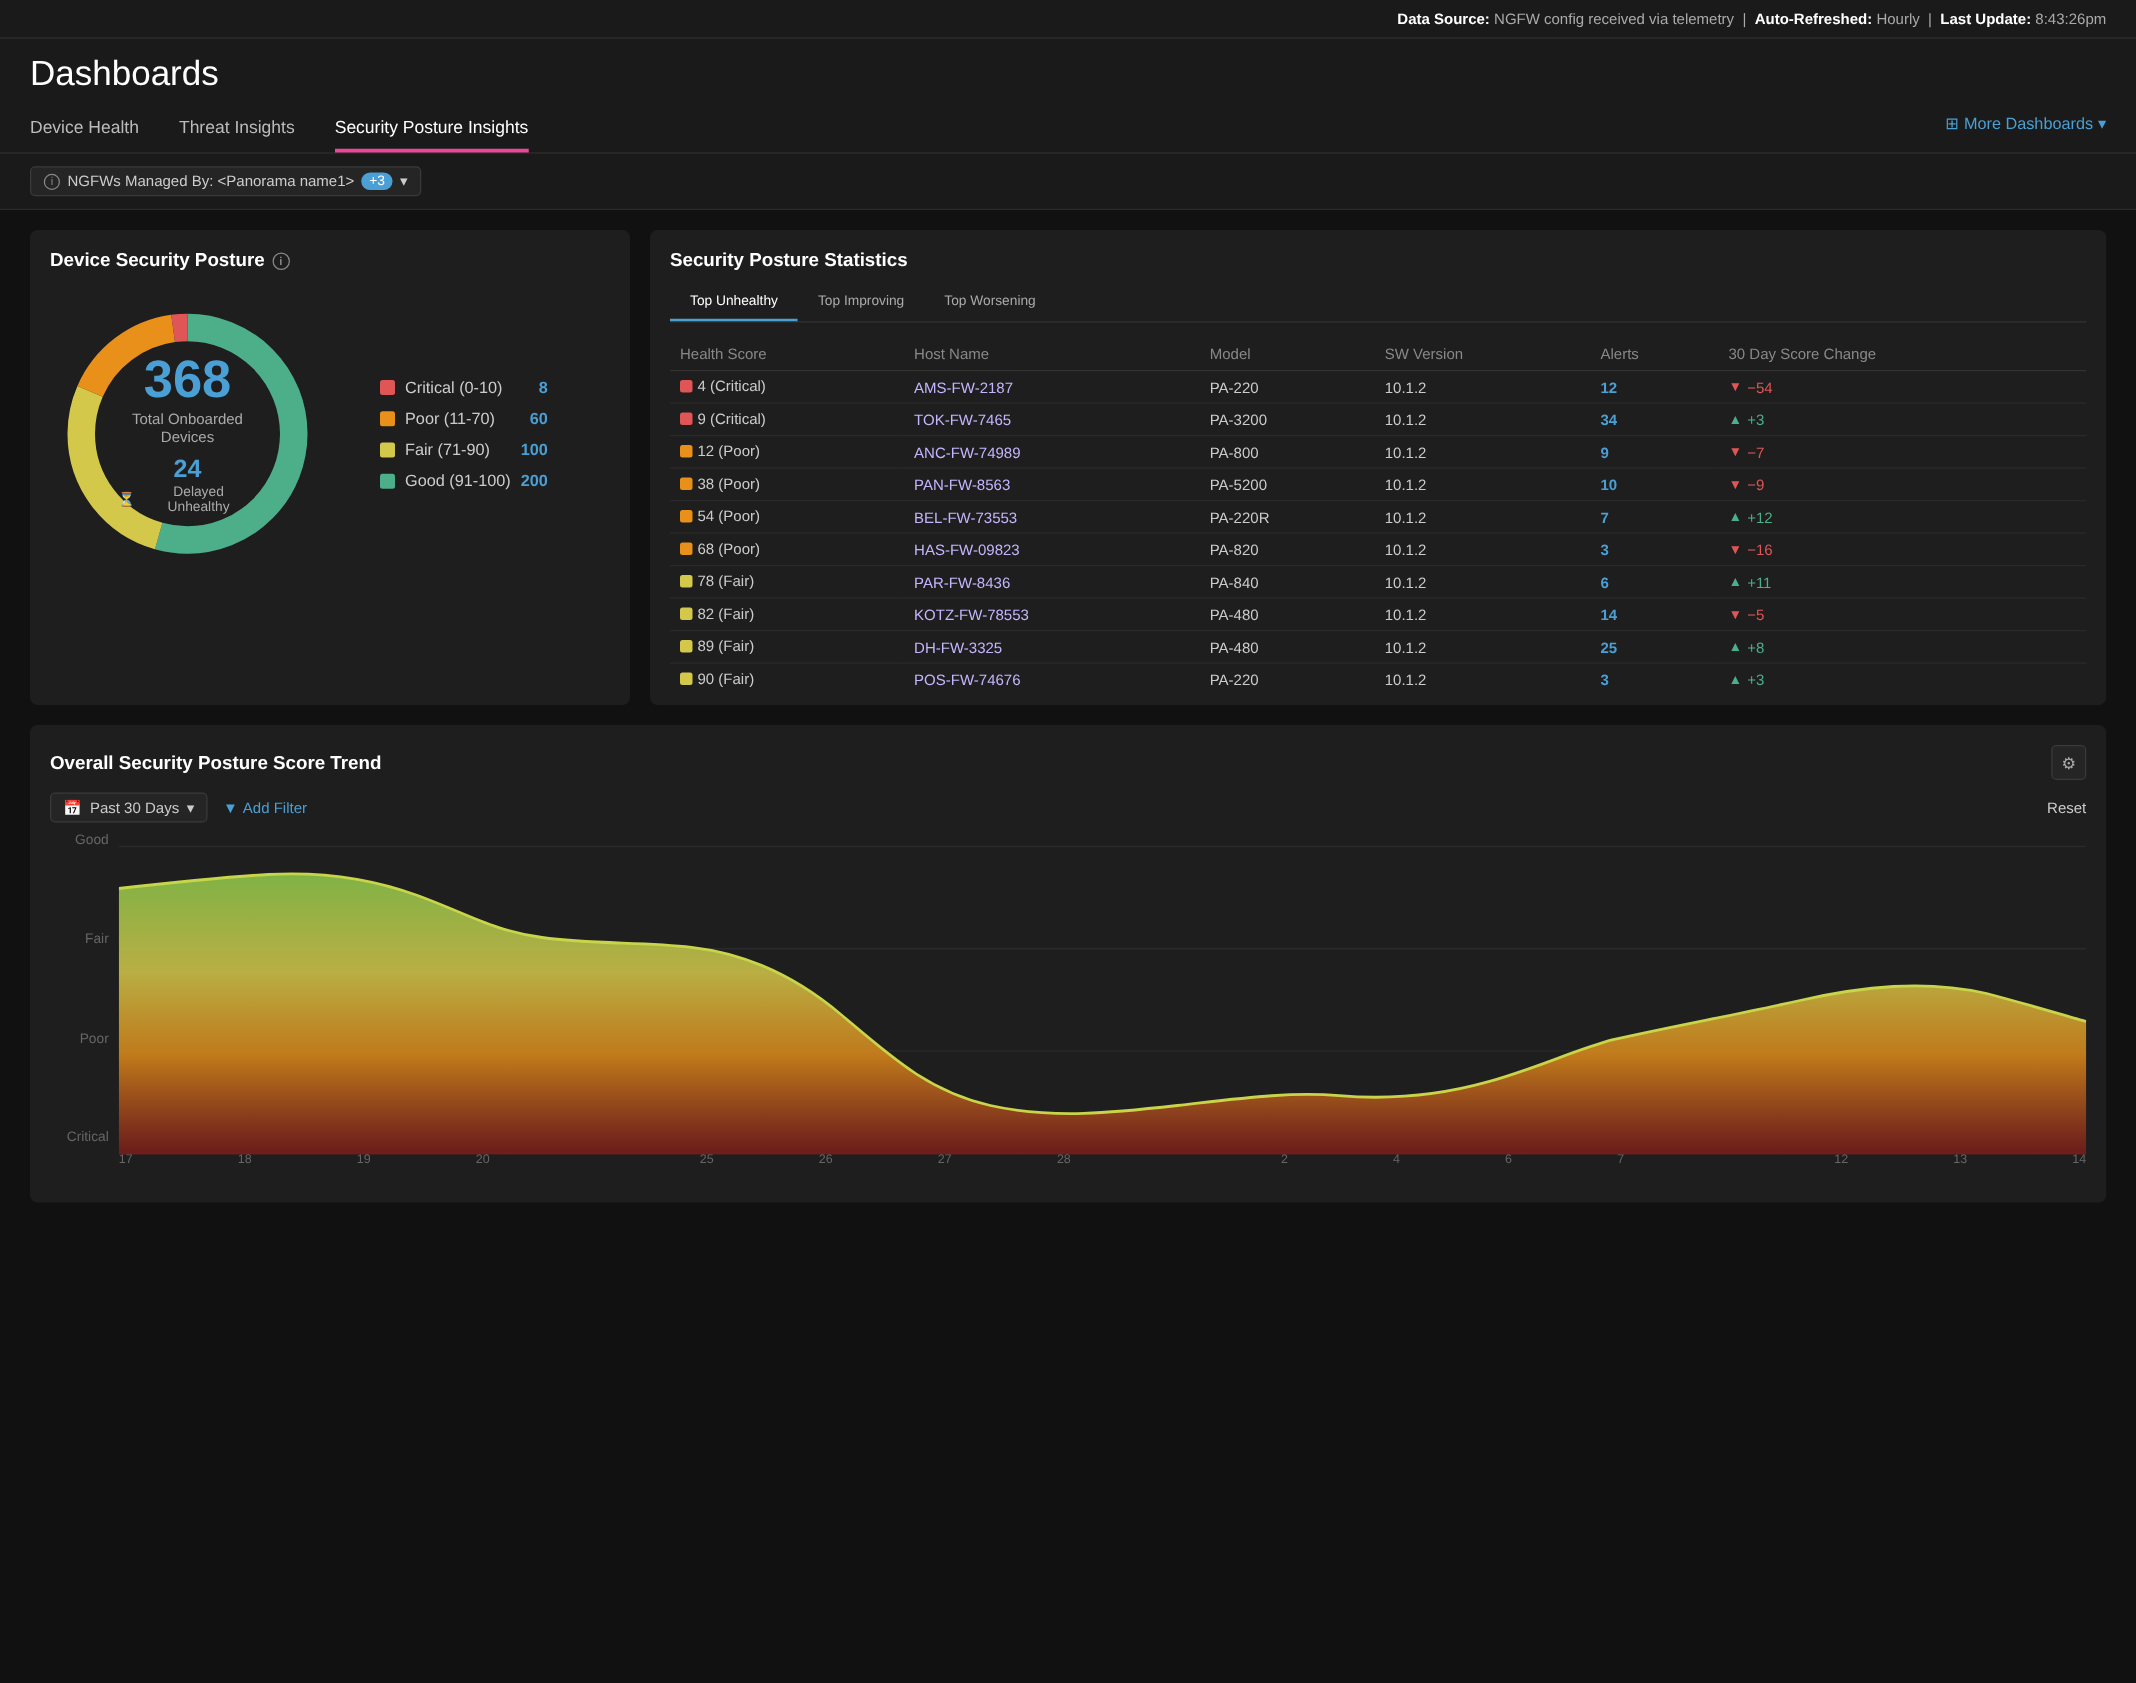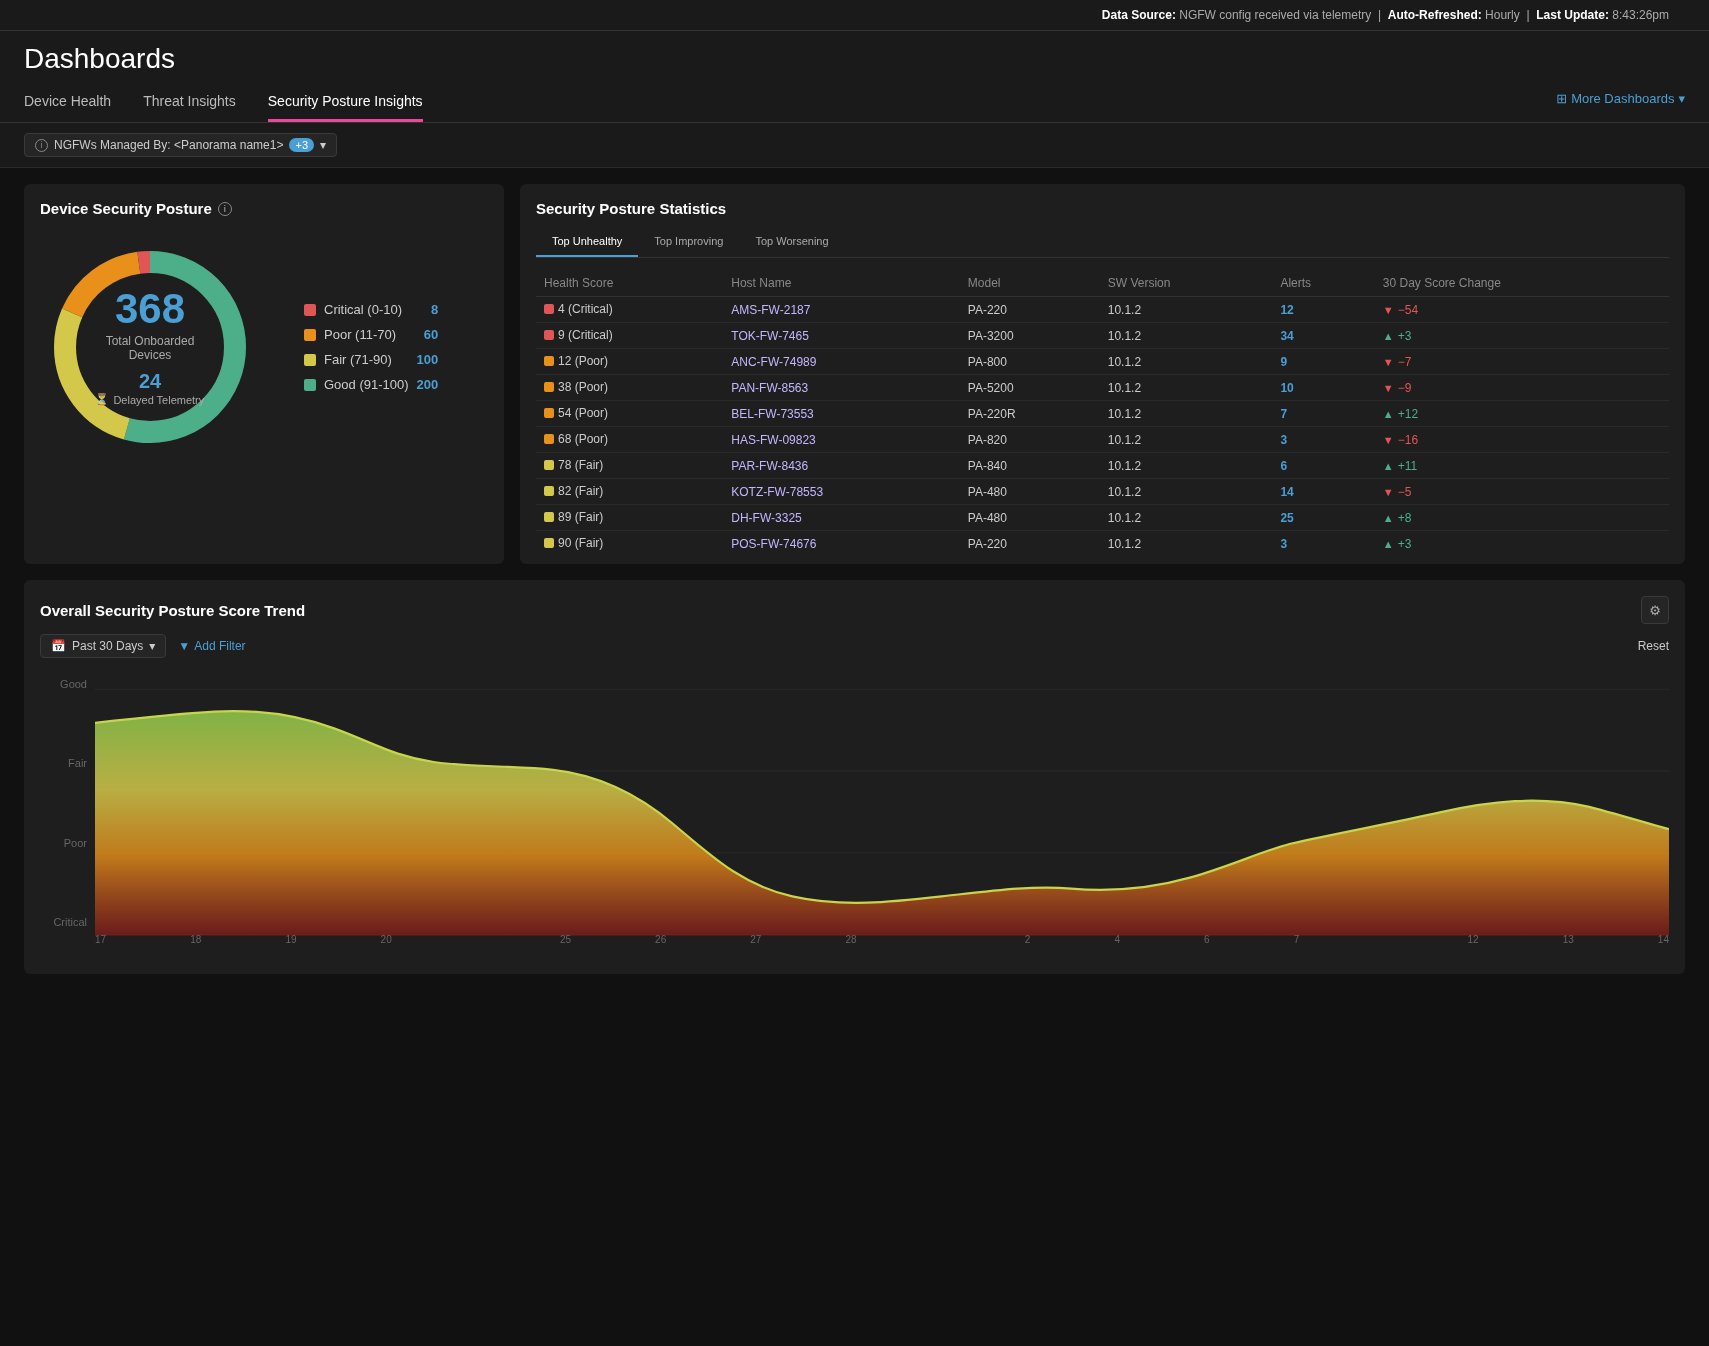--- a/index.html
+++ b/index.html
@@ -13,7 +13,7 @@
     }
     .top-bar {
       background: #1a1a1a;
-      padding: 8px 40px;
+      padding: 8px 24px;
       text-align: right;
       font-size: 12px;
       color: #aaa;

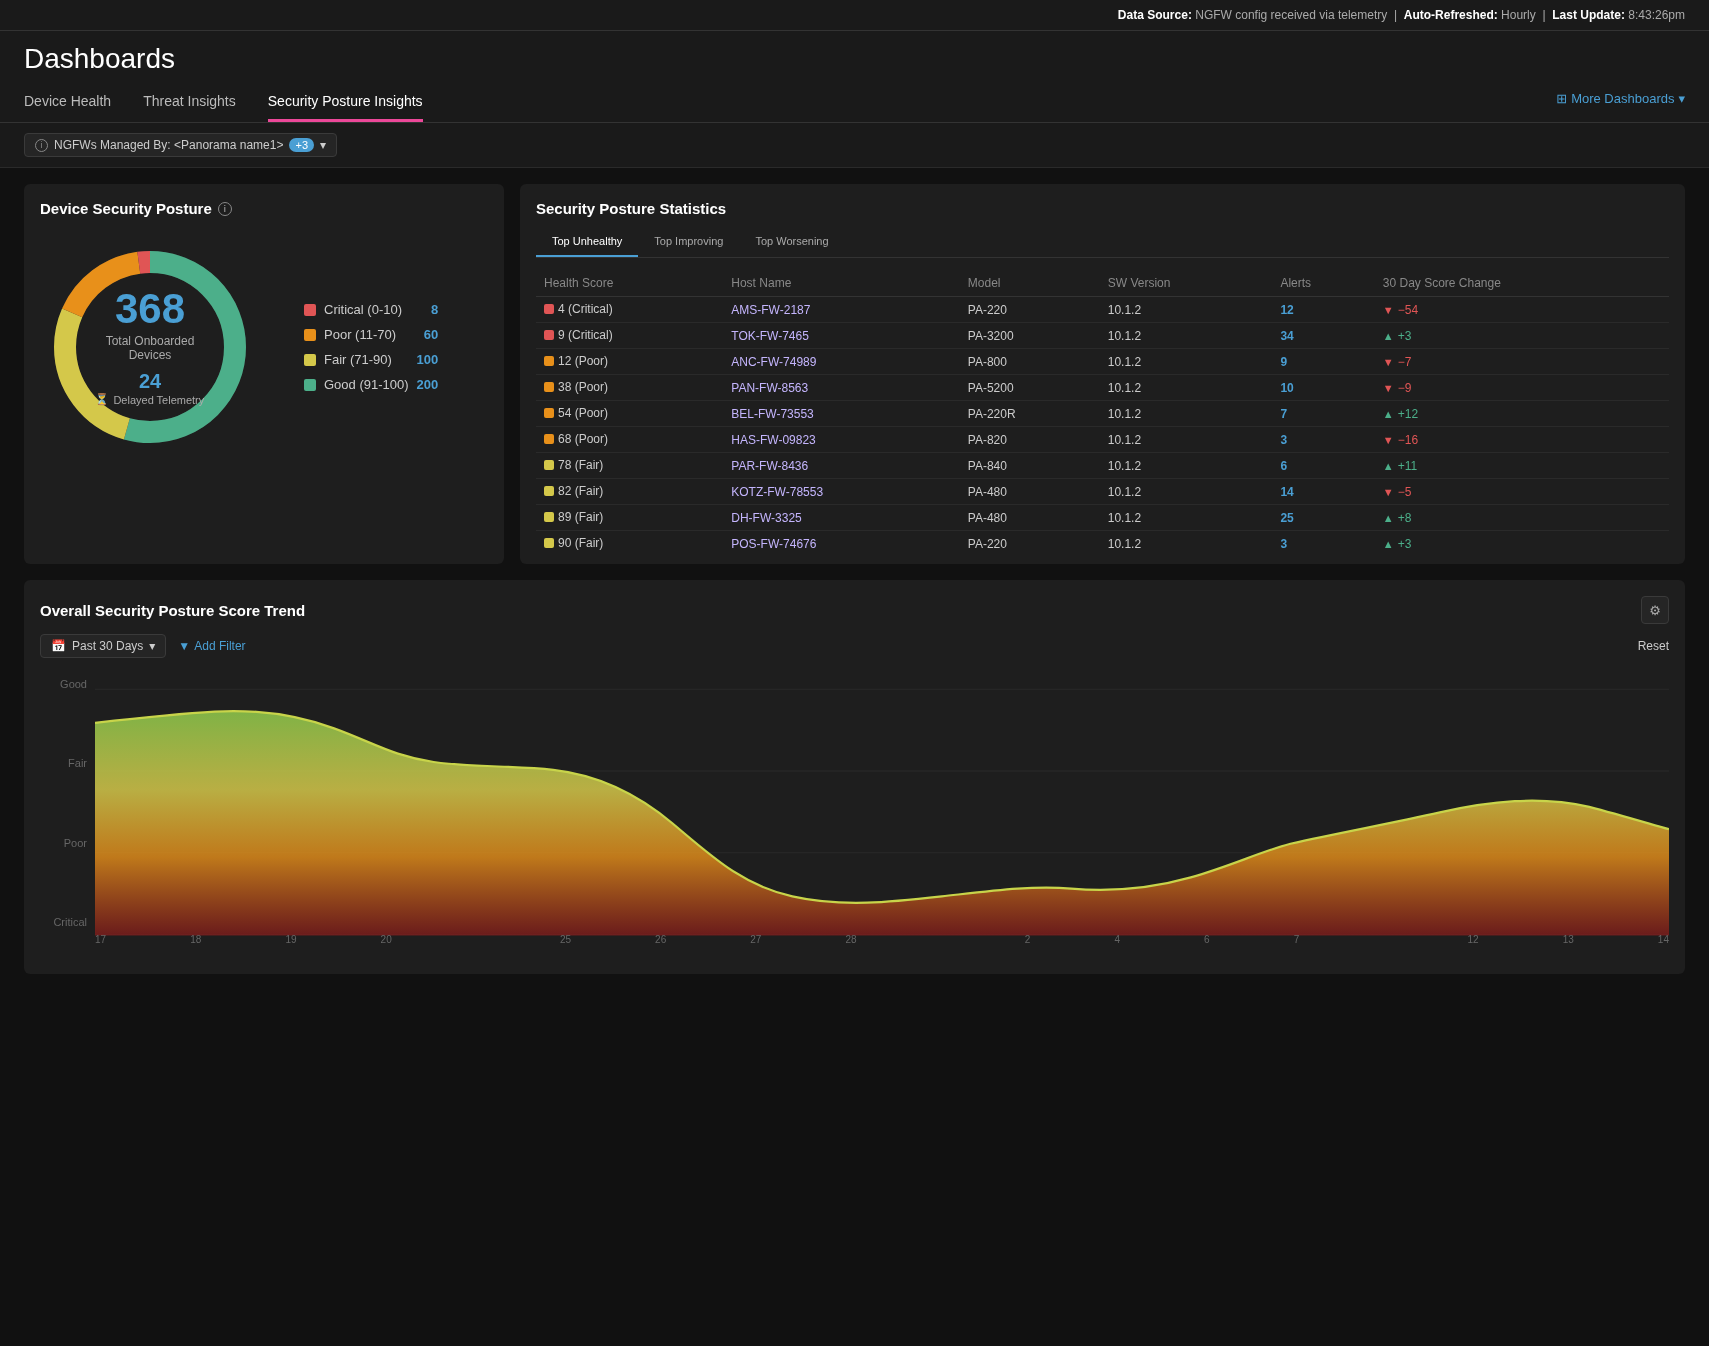--- a/index.html
+++ b/index.html
@@ -408,7 +408,7 @@
             <div class="donut-delayed">24</div>
             <div class="donut-delayed-label">
               <span style="color:#e8901a;">⏳</span>
-              <span>Delayed Telemetry</span>
+              <span>Delayed Unhealthy</span>
             </div>
           </div>
         </div>

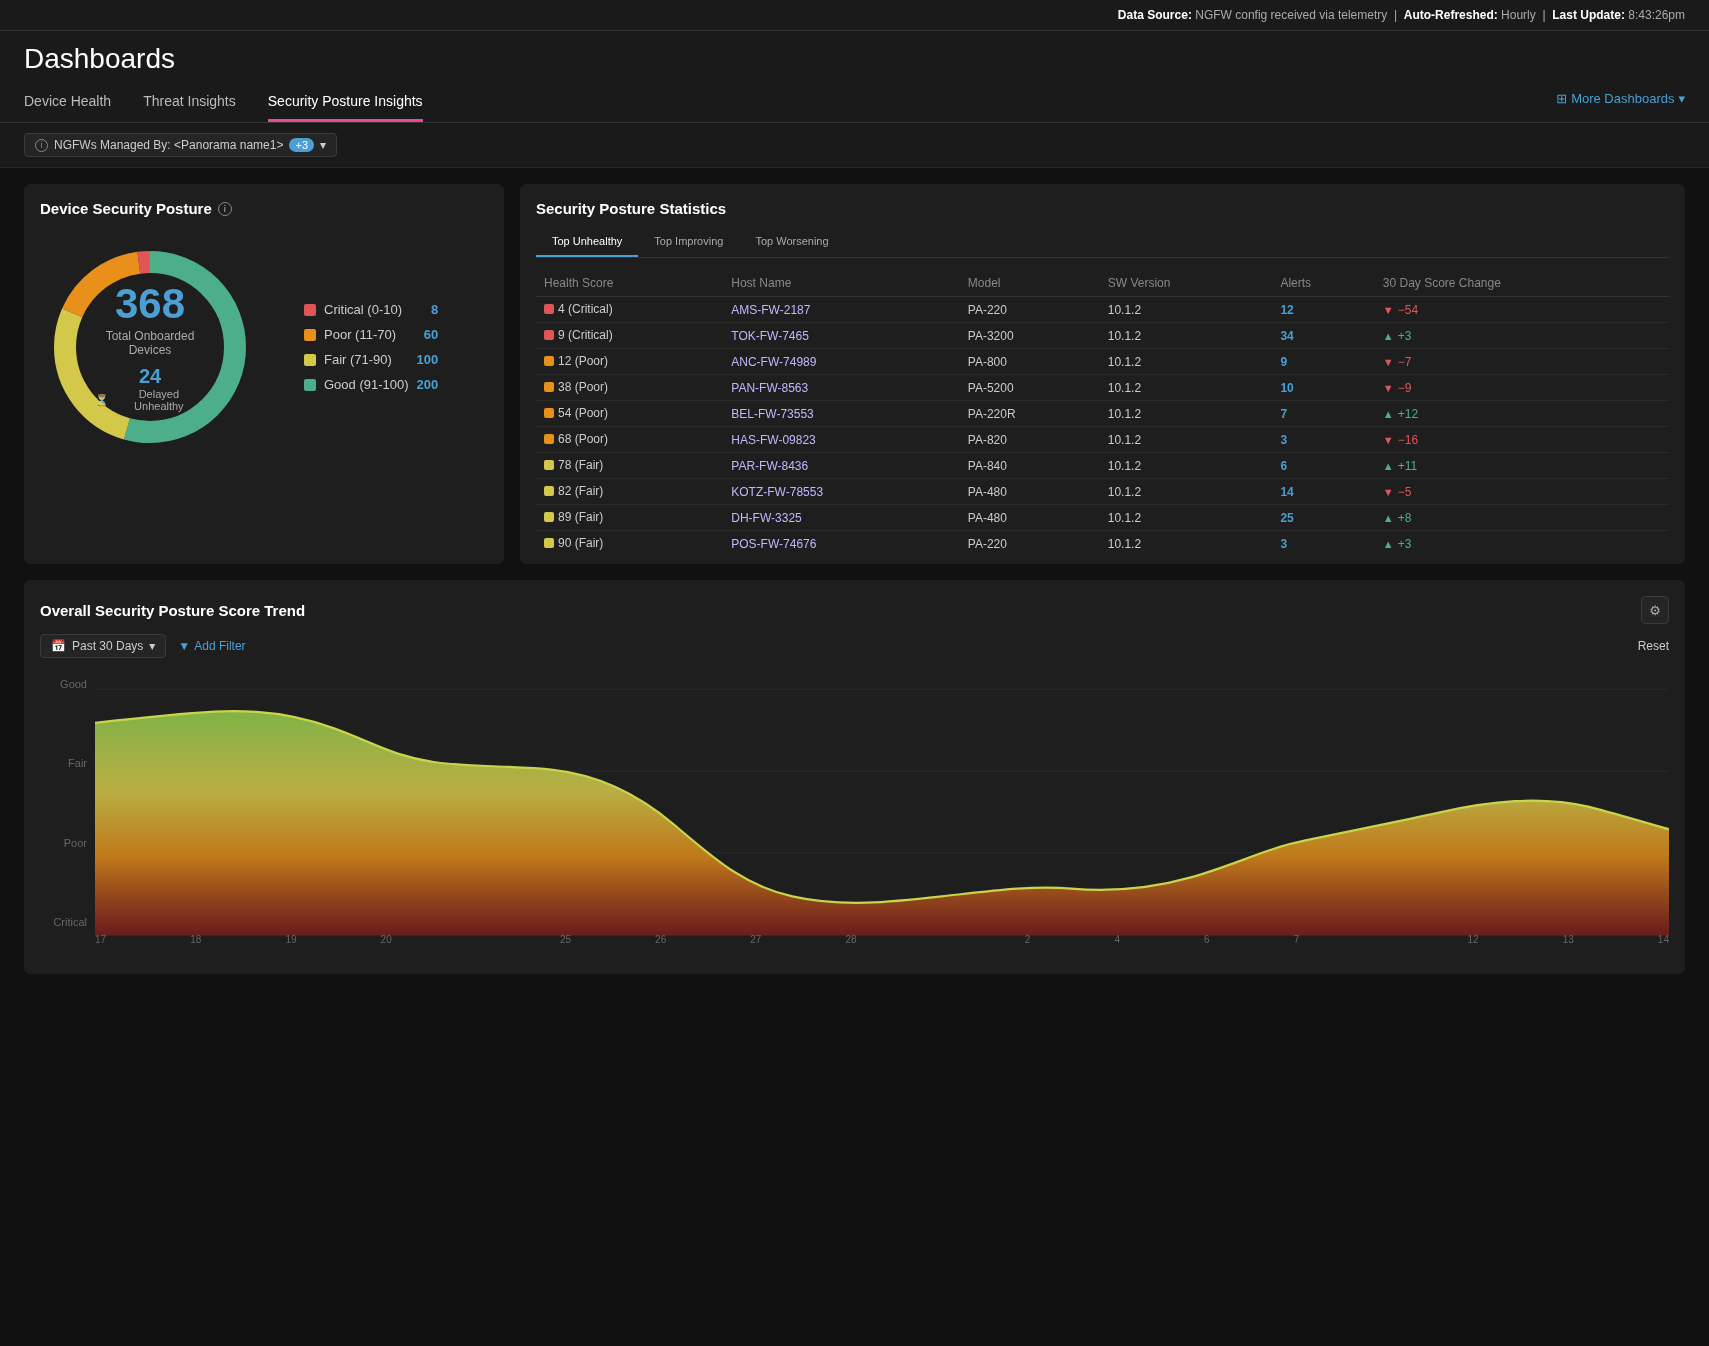--- a/index.html
+++ b/index.html
@@ -289,7 +289,7 @@
     .chart-area {
       position: relative;
       height: 280px;
-      margin-top: 20px;
+      margin-top: 8px;
     }
     .chart-svg {
       width: 100%;

